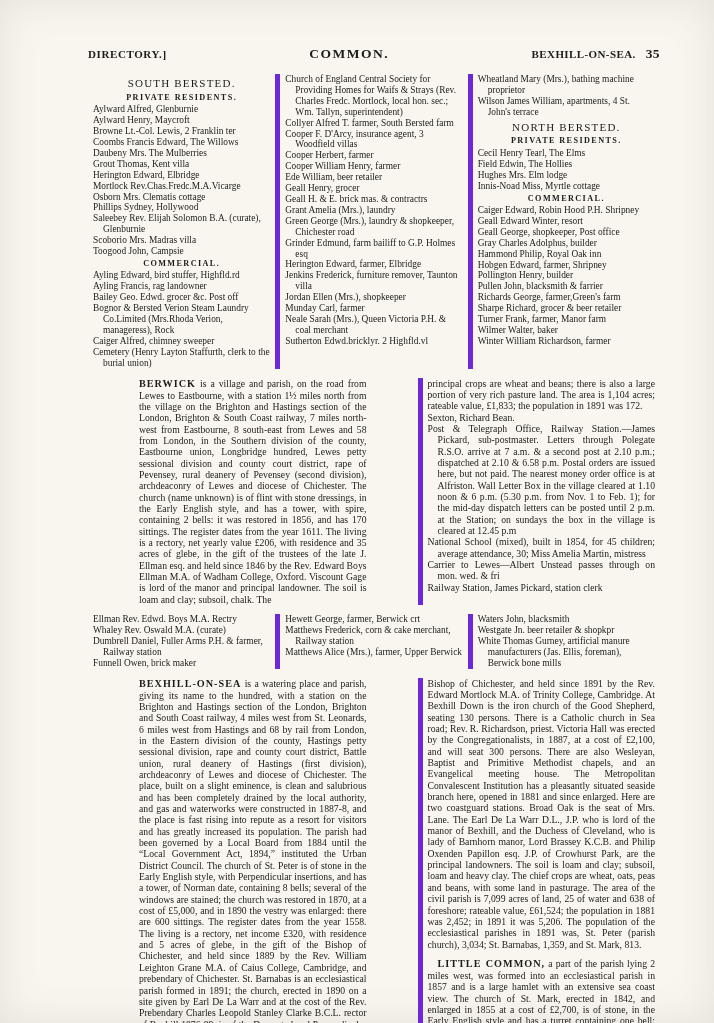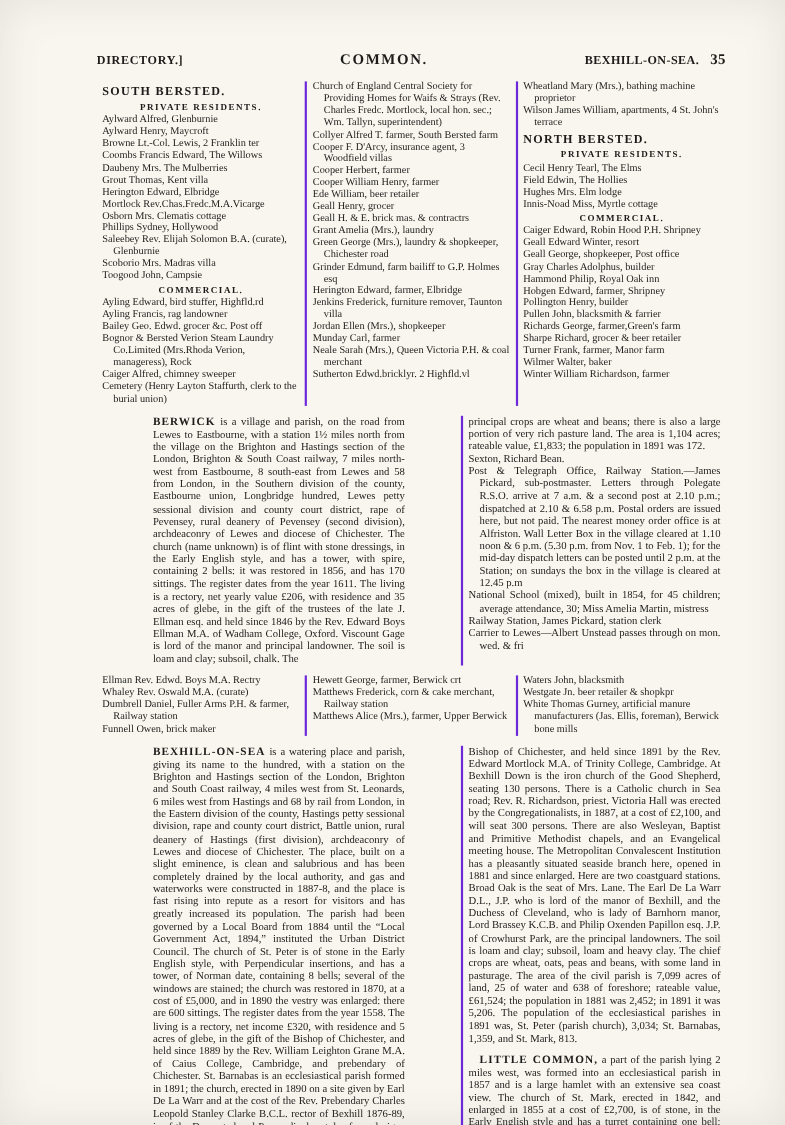--- a/index.html
+++ b/index.html
@@ -28,7 +28,7 @@
   .cols2 .col { font-size:9.7px; line-height:1.17;margin-left:46px; }
   .names .col { font-size:9.4px; line-height:1.16; }
 
-  .blk-h { font-weight:bold; font-size:11px; letter-spacing:1.2px; margin:3px 0 3px; }
+  .blk-h { text-align:center; font-weight:normal; font-size:11px; letter-spacing:1.2px; margin:3px 0 3px; }
   .blk-s { text-align:center; font-weight:bold; font-size:8.2px; letter-spacing:1.4px; margin:2px 0 2px; }
   .blk-e { padding-left:10px; text-indent:-10px; }
   .cols2 .blk-e { text-align:justify; }

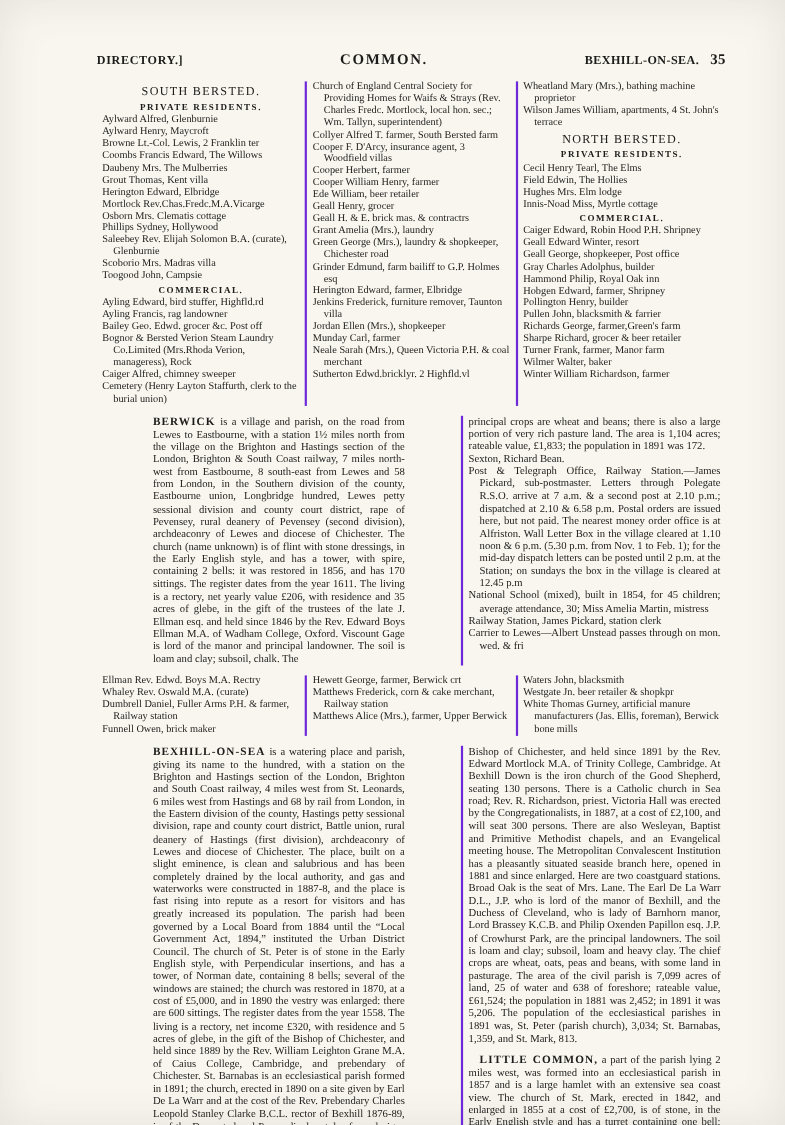--- a/index.html
+++ b/index.html
@@ -22,7 +22,7 @@
   .section { display:flex; align-items:stretch; }
   .section + .section { margin-top:9px; }
   .col { flex:1 1 0; padding:0 5px; box-sizing:border-box; min-width:0; }
-  .col + .col { border-left:2px solid #6d28d9; }
+  .col + .col { border-left:5px solid #6d28d9; }
 
   .cols3 .col { font-size:9.4px; line-height:1.16; }
   .cols2 .col { font-size:9.7px; line-height:1.17;margin-left:46px; }

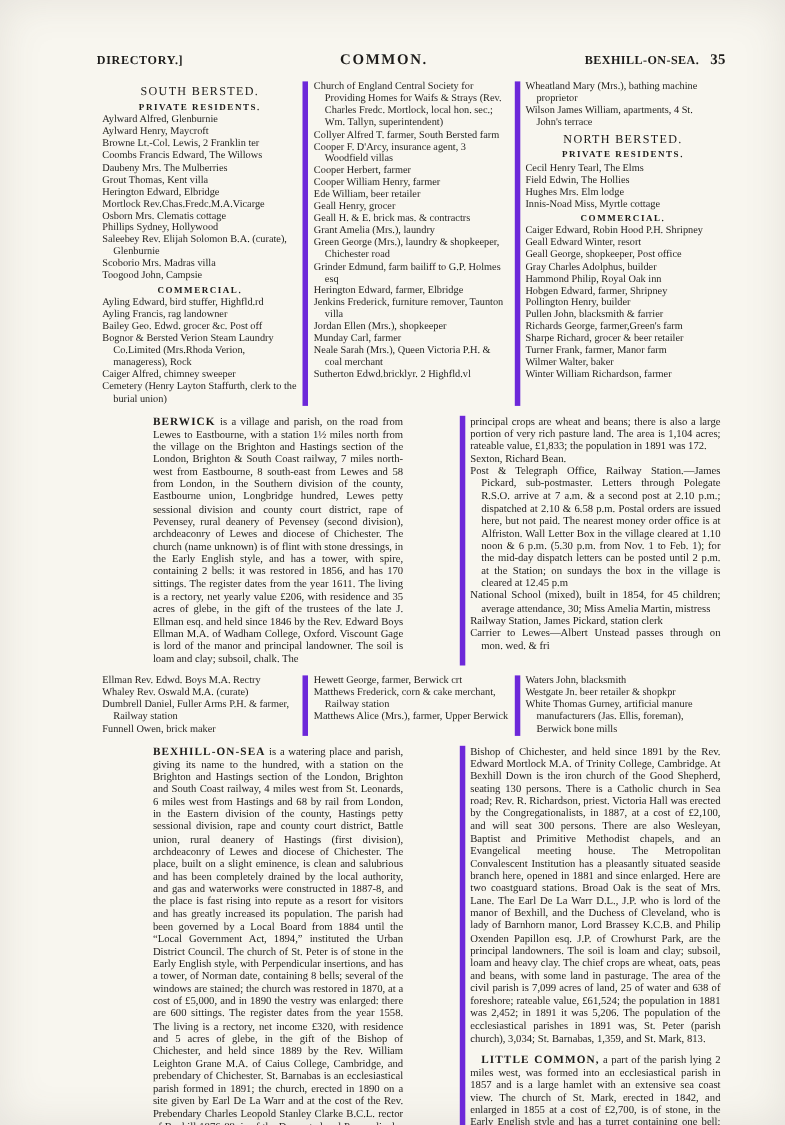--- a/index.html
+++ b/index.html
@@ -131,8 +131,8 @@
         <div class="blk-e">Sexton, Richard Bean.</div>
         <div class="blk-e">Post &amp; Telegraph Office, Railway Station.—James Pickard, sub-postmaster. Letters through Polegate R.S.O. arrive at 7 a.m. &amp; a second post at 2.10 p.m.; dispatched at 2.10 &amp; 6.58 p.m. Postal orders are issued here, but not paid. The nearest money order office is at Alfriston. Wall Letter Box in the village cleared at 1.10 noon &amp; 6 p.m. (5.30 p.m. from Nov. 1 to Feb. 1); for the mid-day dispatch letters can be posted until 2 p.m. at the Station; on sundays the box in the village is cleared at 12.45 p.m</div>
         <div class="blk-e">National School (mixed), built in 1854, for 45 children; average attendance, 30; Miss Amelia Martin, mistress</div>
+        <div class="blk-e">Carrier to Lewes—Albert Unstead passes through on mon. wed. &amp; fri</div>
         <div class="blk-e">Railway Station, James Pickard, station clerk</div>
-        <div class="blk-e">Carrier to Lewes—Albert Unstead passes through on mon. wed. &amp; fri</div>
       </div>
   </div>
 

